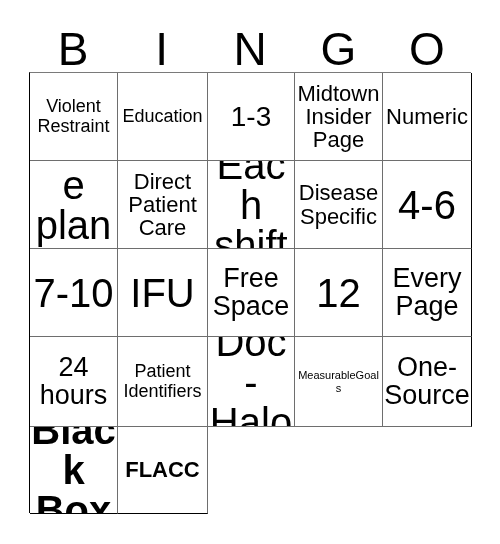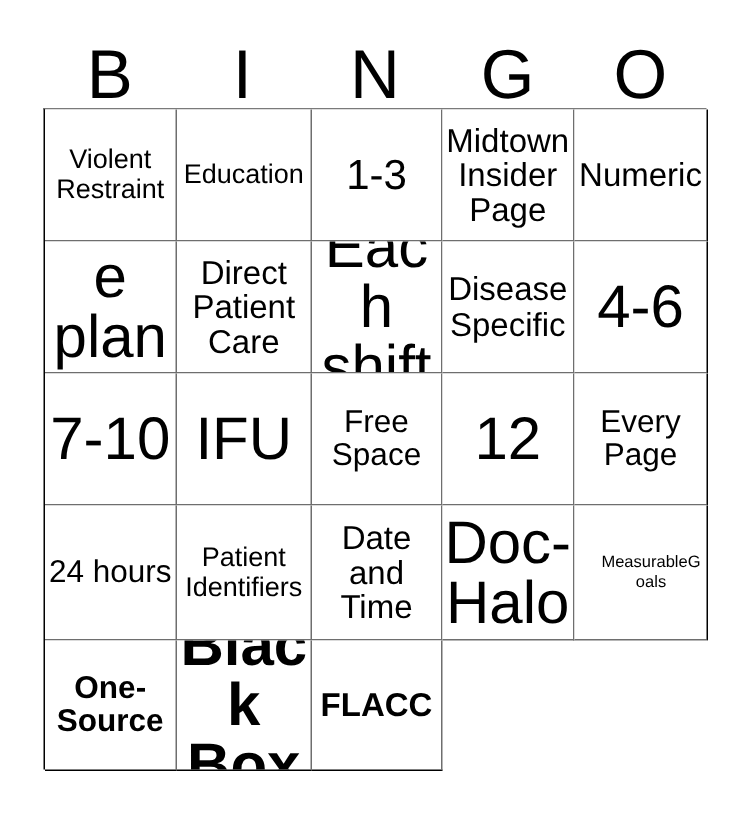--- a/index.html
+++ b/index.html
@@ -85,7 +85,7 @@
   .t-xs  > span { font-size: 11px;  line-height: 1.1; padding-left: 14px; }
   .t-sm  > span { font-size: 18px;  line-height: 1.08; }
   .t-md  > span { font-size: 22px;  line-height: 1.06; text-align: center; }
-  .t-lg  > span { font-size: 21px;  line-height: 1.03; }
+  .t-lg  > span { font-size: 27px;  line-height: 1.03; }
   .t-xl  > span { font-size: 28px;  line-height: 1.0; }
   .t-xxl > span { font-size: 40px;  line-height: 1.0; }
 

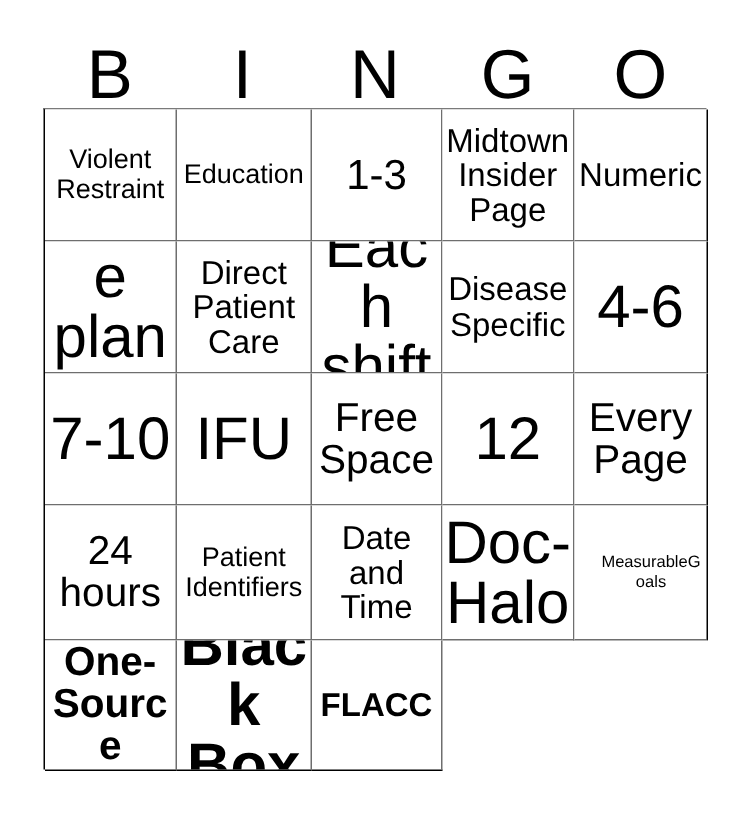--- a/index.html
+++ b/index.html
@@ -172,9 +172,6 @@
     <div class="cell t-sm">
       <span>Patient Identifiers</span>
     </div>
-    <div class="cell t-md">
-      <span>Date and Time</span>
-    </div>
 
     <div class="cell t-xxl">
       <span>Doc-Halo</span>

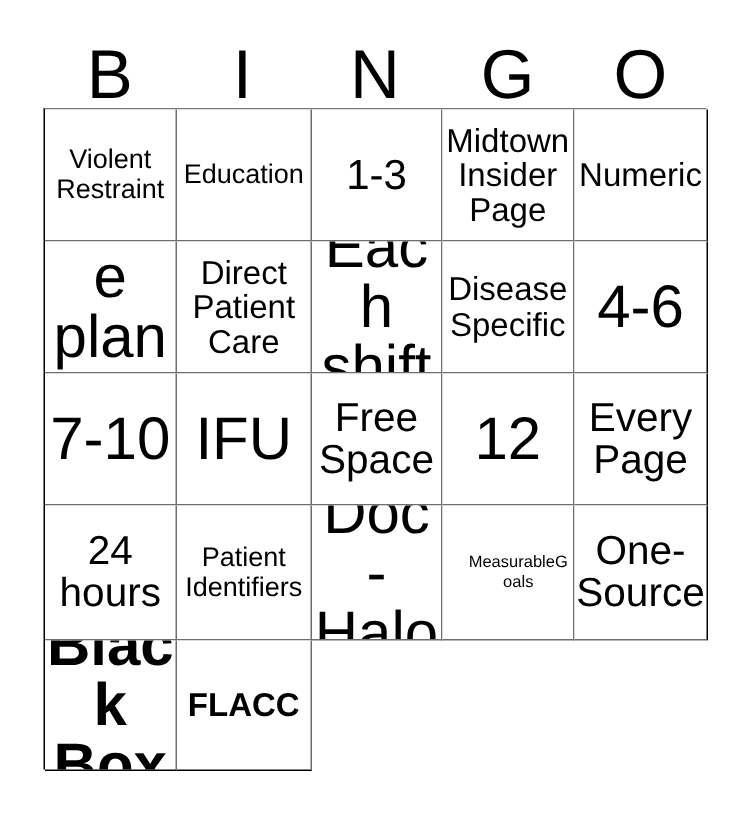--- a/index.html
+++ b/index.html
@@ -82,7 +82,7 @@
   }
 
   
-  .t-xs  > span { font-size: 11px;  line-height: 1.1; padding-left: 14px; }
+  .t-xs  > span { font-size: 11px;  line-height: 1.1; }
   .t-sm  > span { font-size: 18px;  line-height: 1.08; }
   .t-md  > span { font-size: 22px;  line-height: 1.06; text-align: center; }
   .t-lg  > span { font-size: 27px;  line-height: 1.03; }

